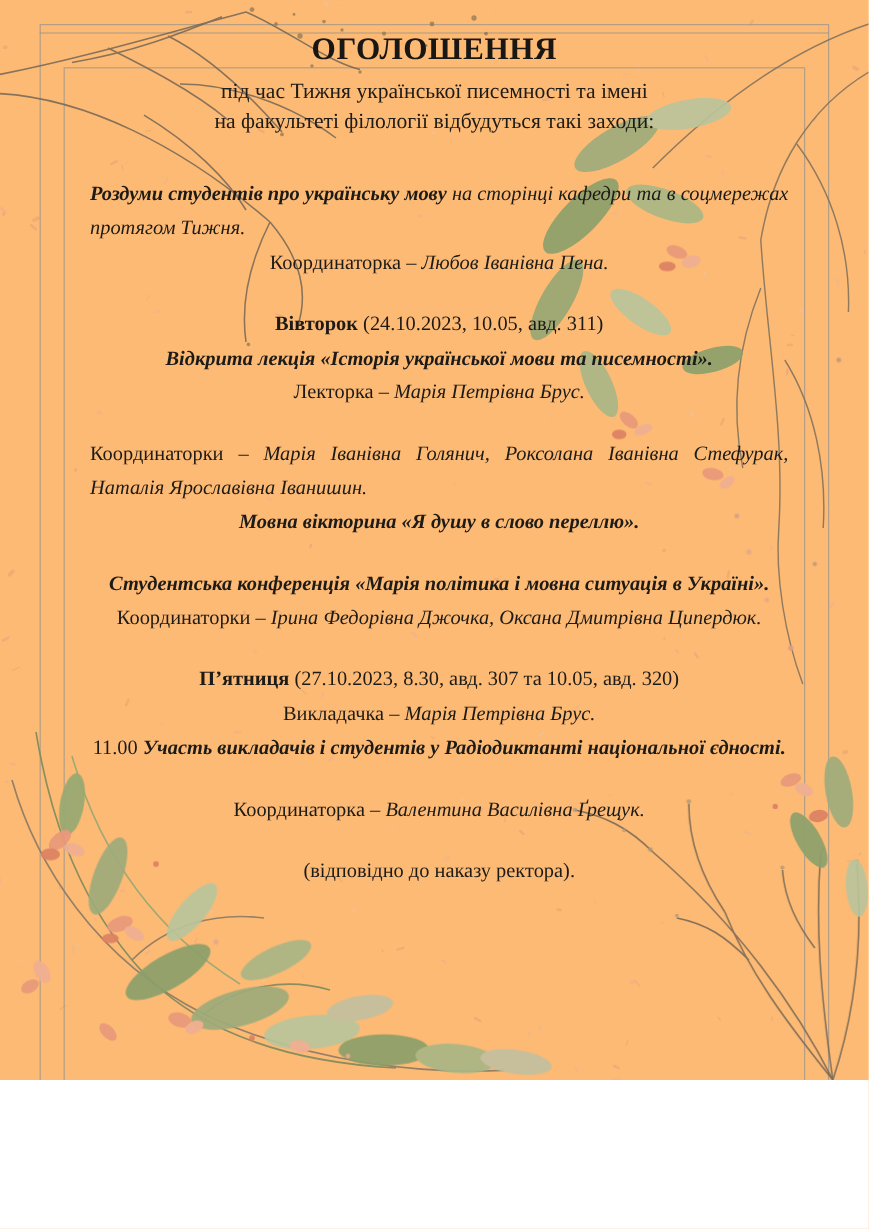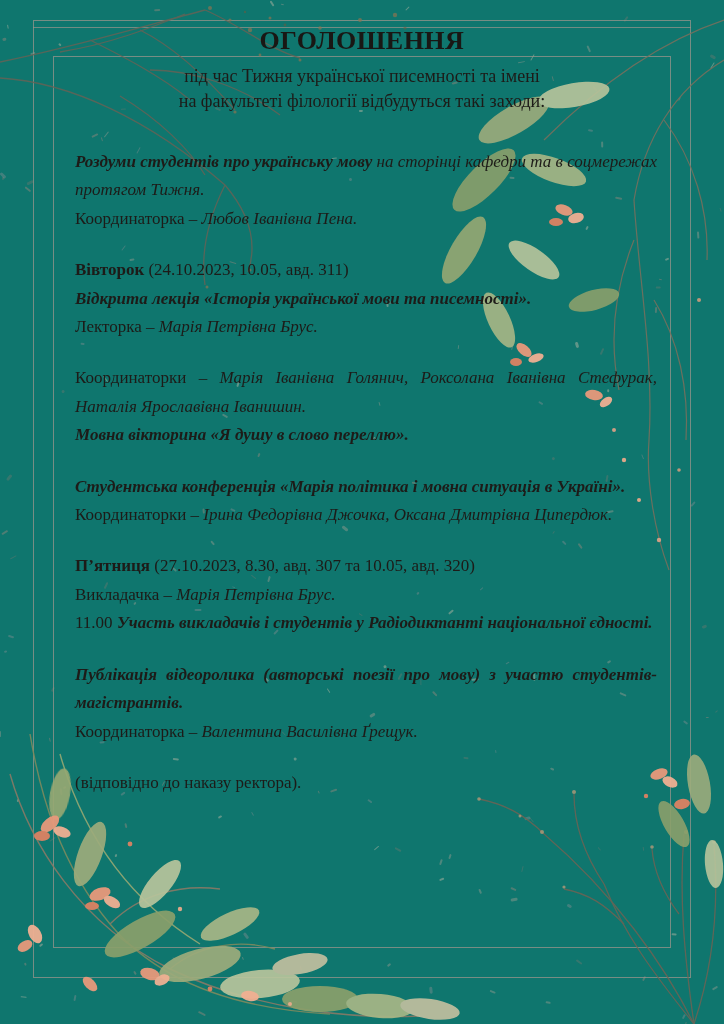--- a/index.html
+++ b/index.html
@@ -4,7 +4,7 @@
 <style>
   html,body{margin:0;padding:0;}
   body{font-family:"Liberation Serif","DejaVu Serif",serif;}
-  .page{position:relative;width:724px;height:1024px;background:#0f766e;overflow:hidden;}
+  .page{position:relative;width:724px;height:900px;background:#fdba74;overflow:hidden;}
   .speckles{position:absolute;inset:0;z-index:1;pointer-events:none;}
   
   .frame-outer{position:absolute;left:33px;top:20px;width:658px;height:958px;

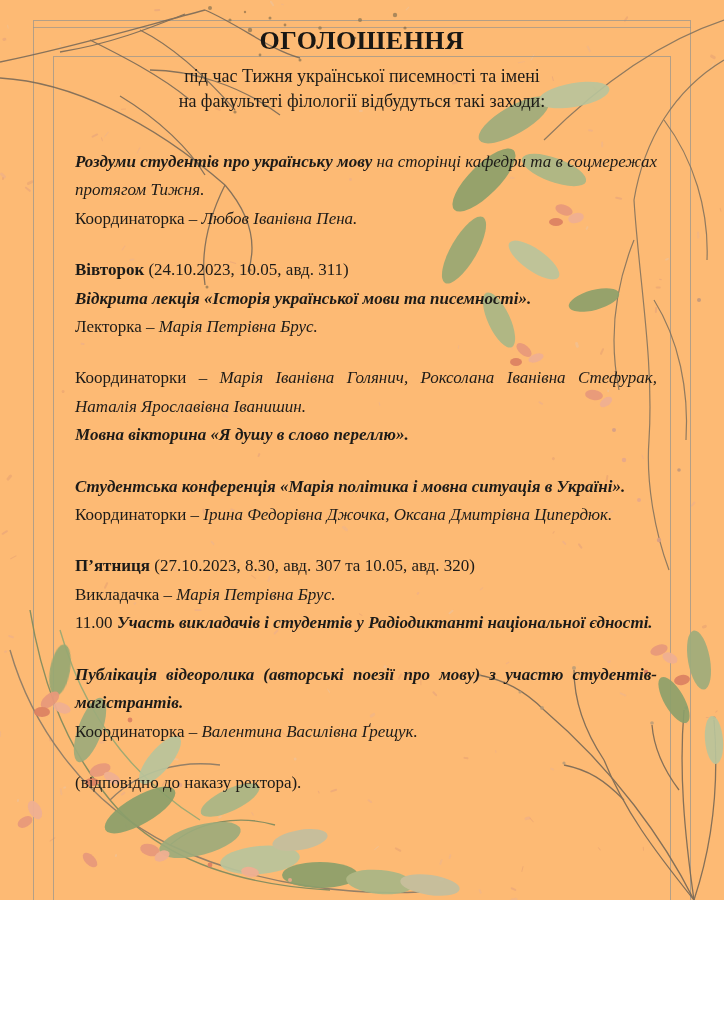--- a/index.html
+++ b/index.html
@@ -27,7 +27,7 @@
   .content{position:absolute;left:75px;top:148px;width:582px;z-index:4;
     font-size:17px;color:#1d1b18;line-height:28.4px;}
   .block{margin:0 0 23px 0;}
-  .para{margin:0;text-align:left;}
+  .para{margin:0;text-align:center;}
   .para.justify{text-align:justify;}
   .s-r{font-weight:normal;font-style:normal;}
   .s-b{font-weight:bold;}

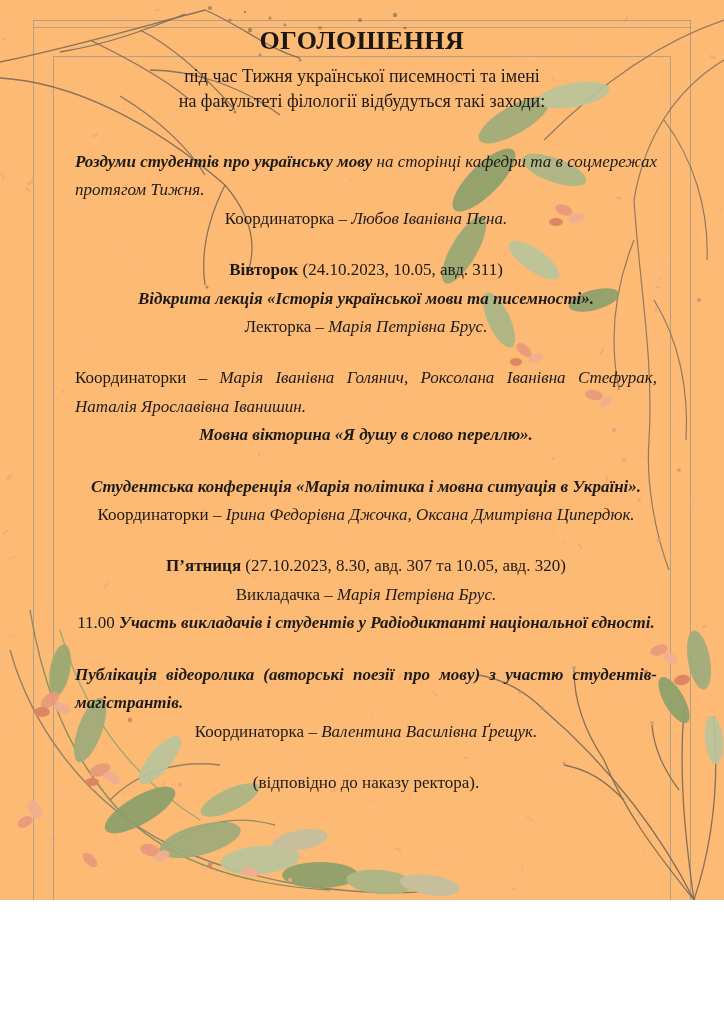--- a/index.html
+++ b/index.html
@@ -397,7 +397,6 @@
         <p class="para"><span class="s-r">11.00 </span><span class="s-bi">Участь викладачів і студентів у Радіодиктанті національної єдності.</span></p>
       </div>
       <div class="block">
-        <p class="para justify"><span class="s-bi">Публікація відеоролика (авторські поезії про мову) з участю студентів-магістрантів.</span></p>
         <p class="para"><span class="s-r">Координаторка – </span><span class="s-i">Валентина Василівна Ґрещук.</span></p>
       </div>
       <div class="block">

